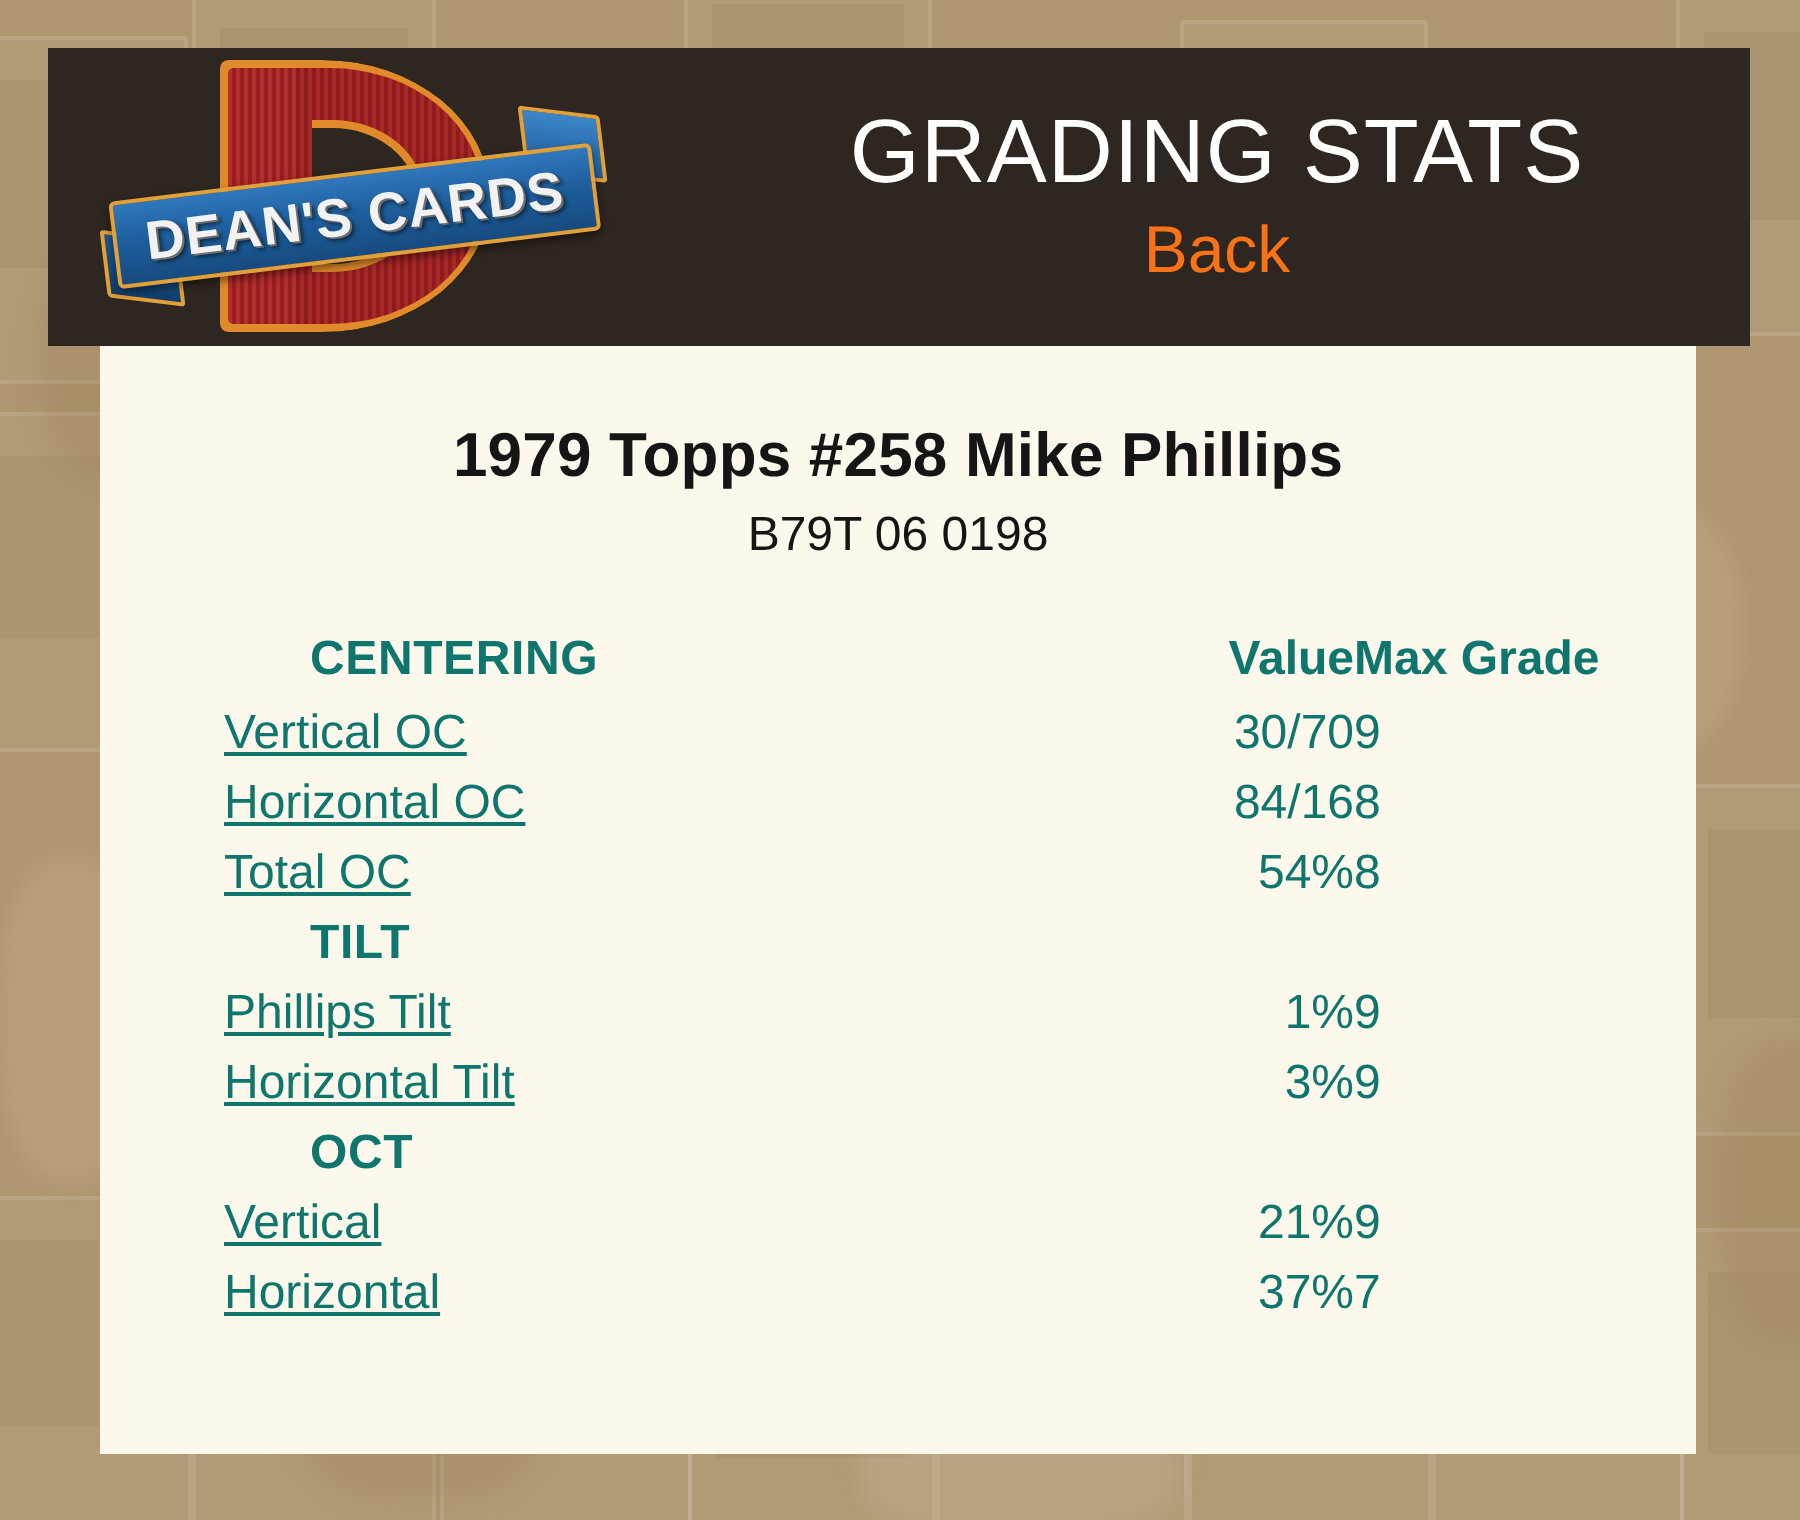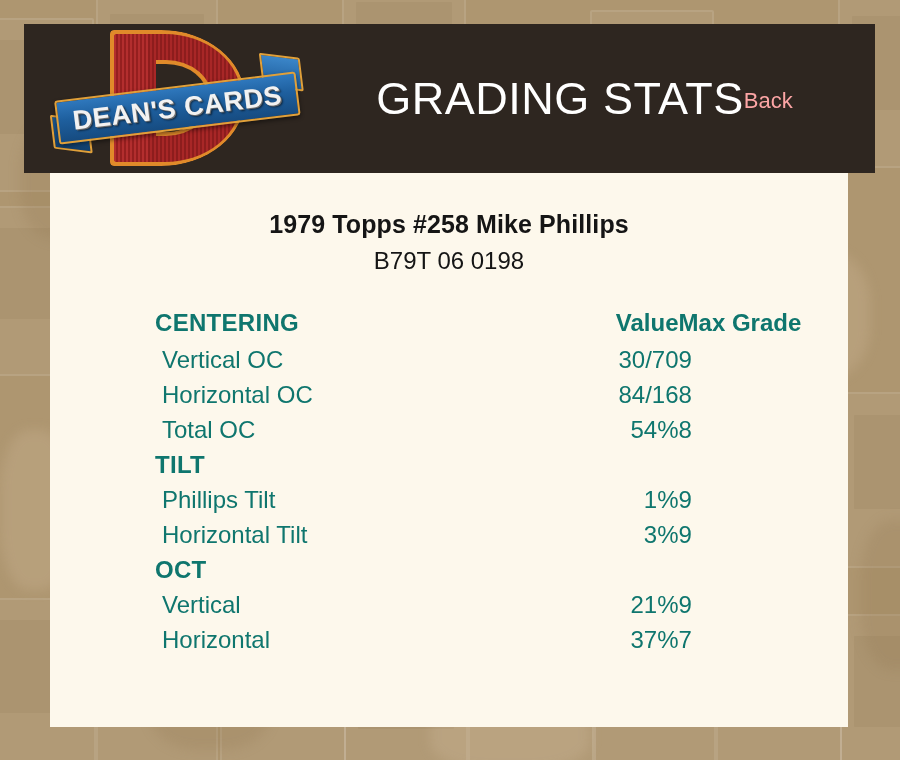--- a/index.html
+++ b/index.html
@@ -193,12 +193,12 @@
   
   #header-titles {
     position: absolute;
-    left: 280px;
+    left: 304px;
     top: 0;
     width: 561px;
     height: 149px;
     display: flex;
-    flex-direction: row;
+    flex-direction: column;
     align-items: center;
     justify-content: center;
   }

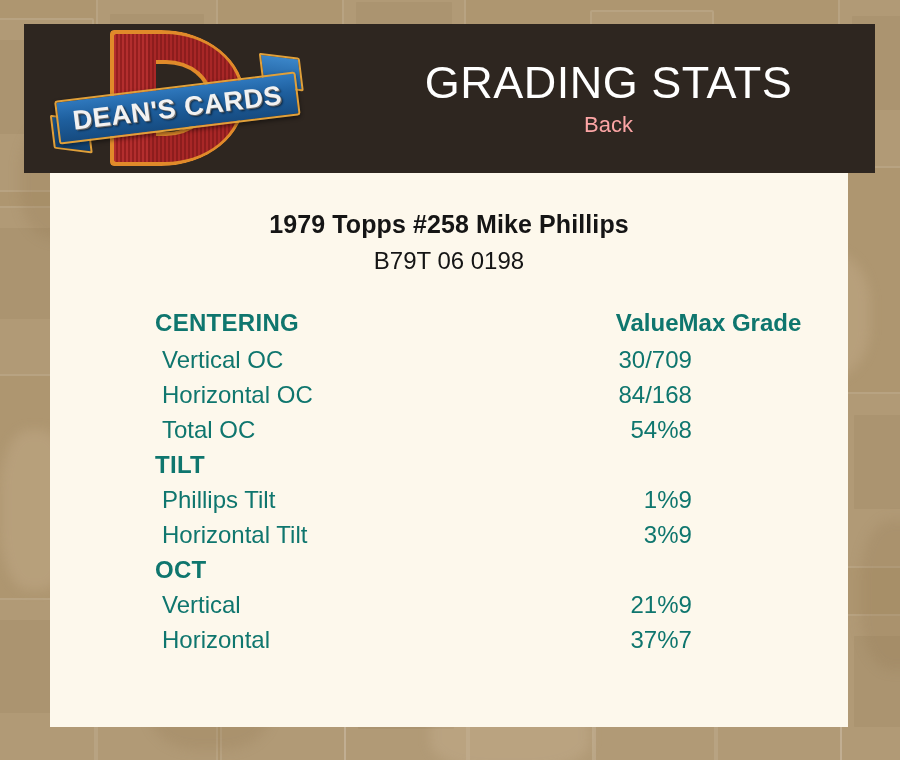--- a/index.html
+++ b/index.html
@@ -211,8 +211,8 @@
     white-space: nowrap;
   }
   #header-subtitle {
-    color: #fca5a5;
-    font-size: 22px;
+    color: #f97316;
+    font-size: 33px;
     font-weight: normal;
     line-height: 1.2;
     margin-top: 6px;

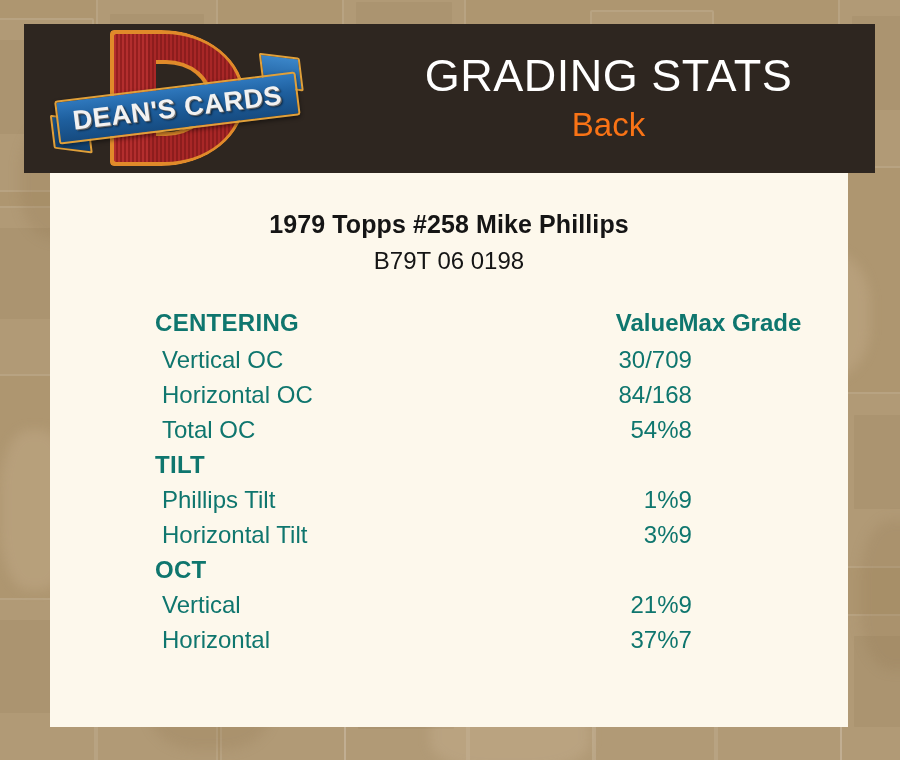--- a/index.html
+++ b/index.html
@@ -231,7 +231,7 @@
   #card-title {
     text-align: center;
     color: #151515;
-    font-size: 25px;
+    font-size: 31px;
     font-weight: bold;
     margin-top: 37px;
     letter-spacing: 0.1px;

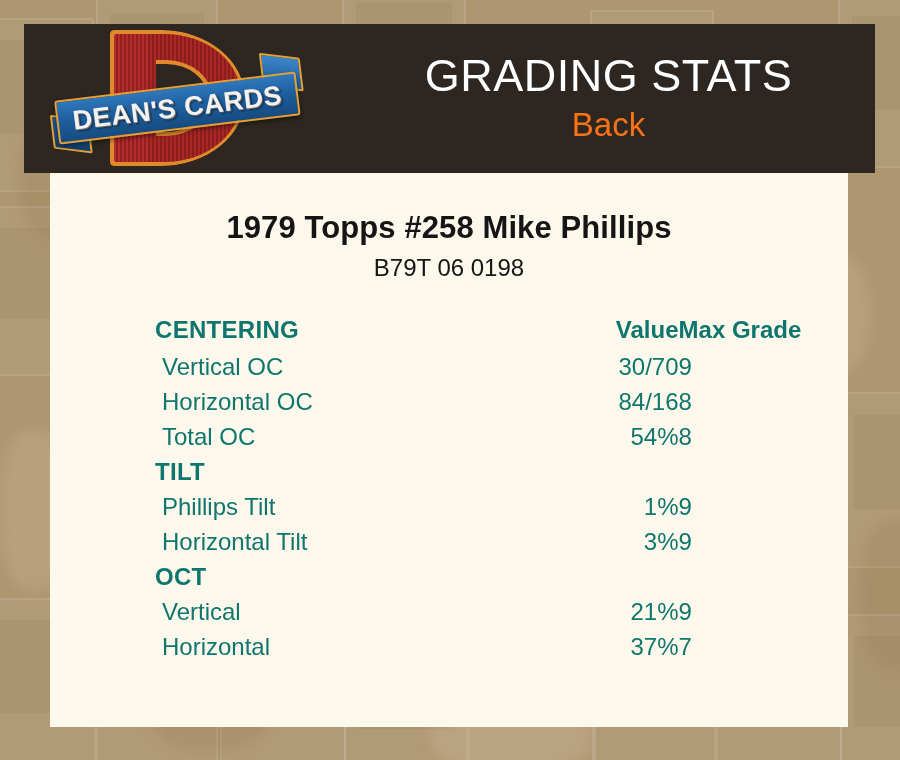--- a/index.html
+++ b/index.html
@@ -272,8 +272,9 @@
     letter-spacing: 0.3px;
   }
   #stats-table td.item-name {
-    padding-left: 112px;
+    padding-left: 62px;
     font-weight: normal;
+    text-decoration: underline;
   }
   #stats-table .col-value,
   #stats-table .col-grade {

